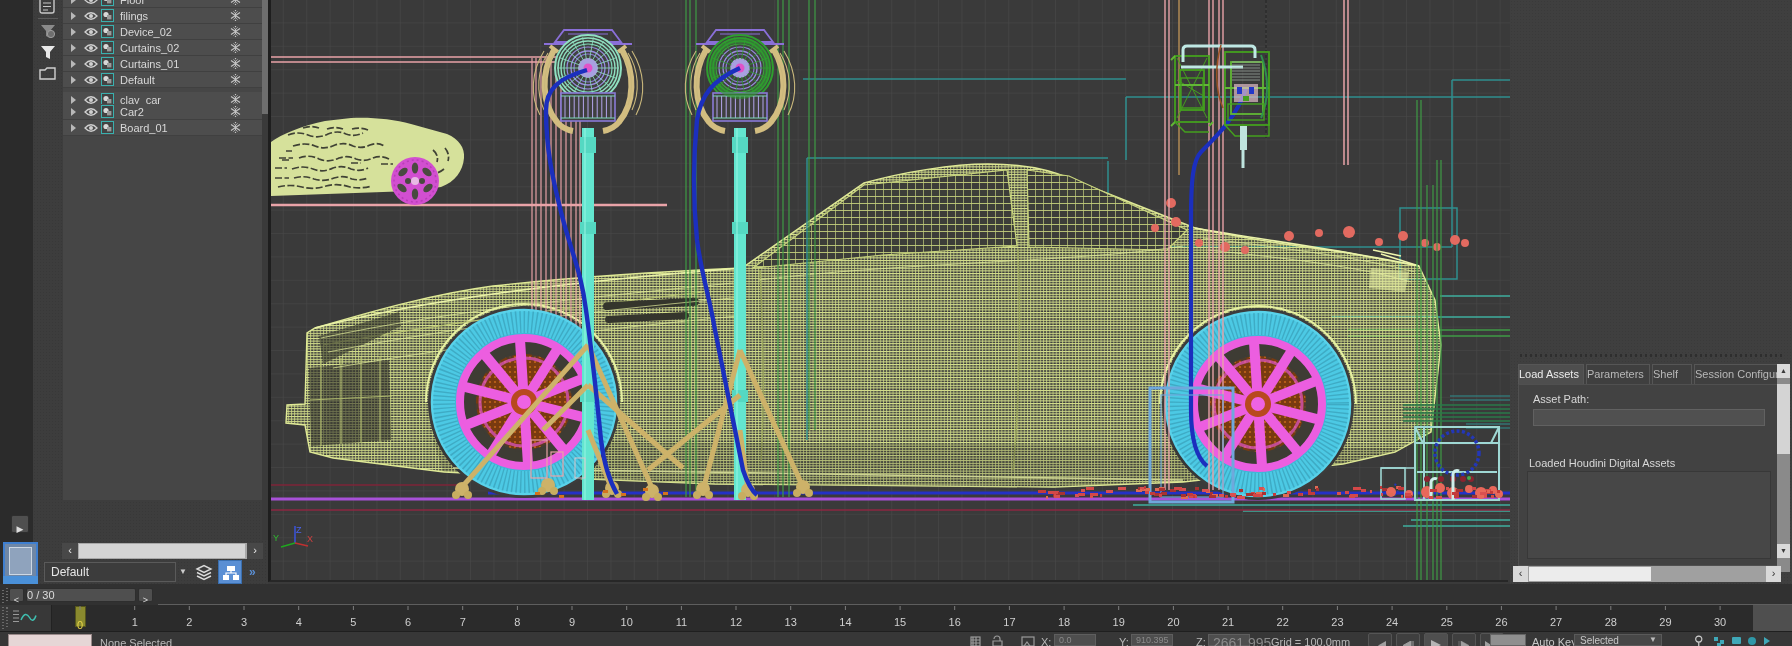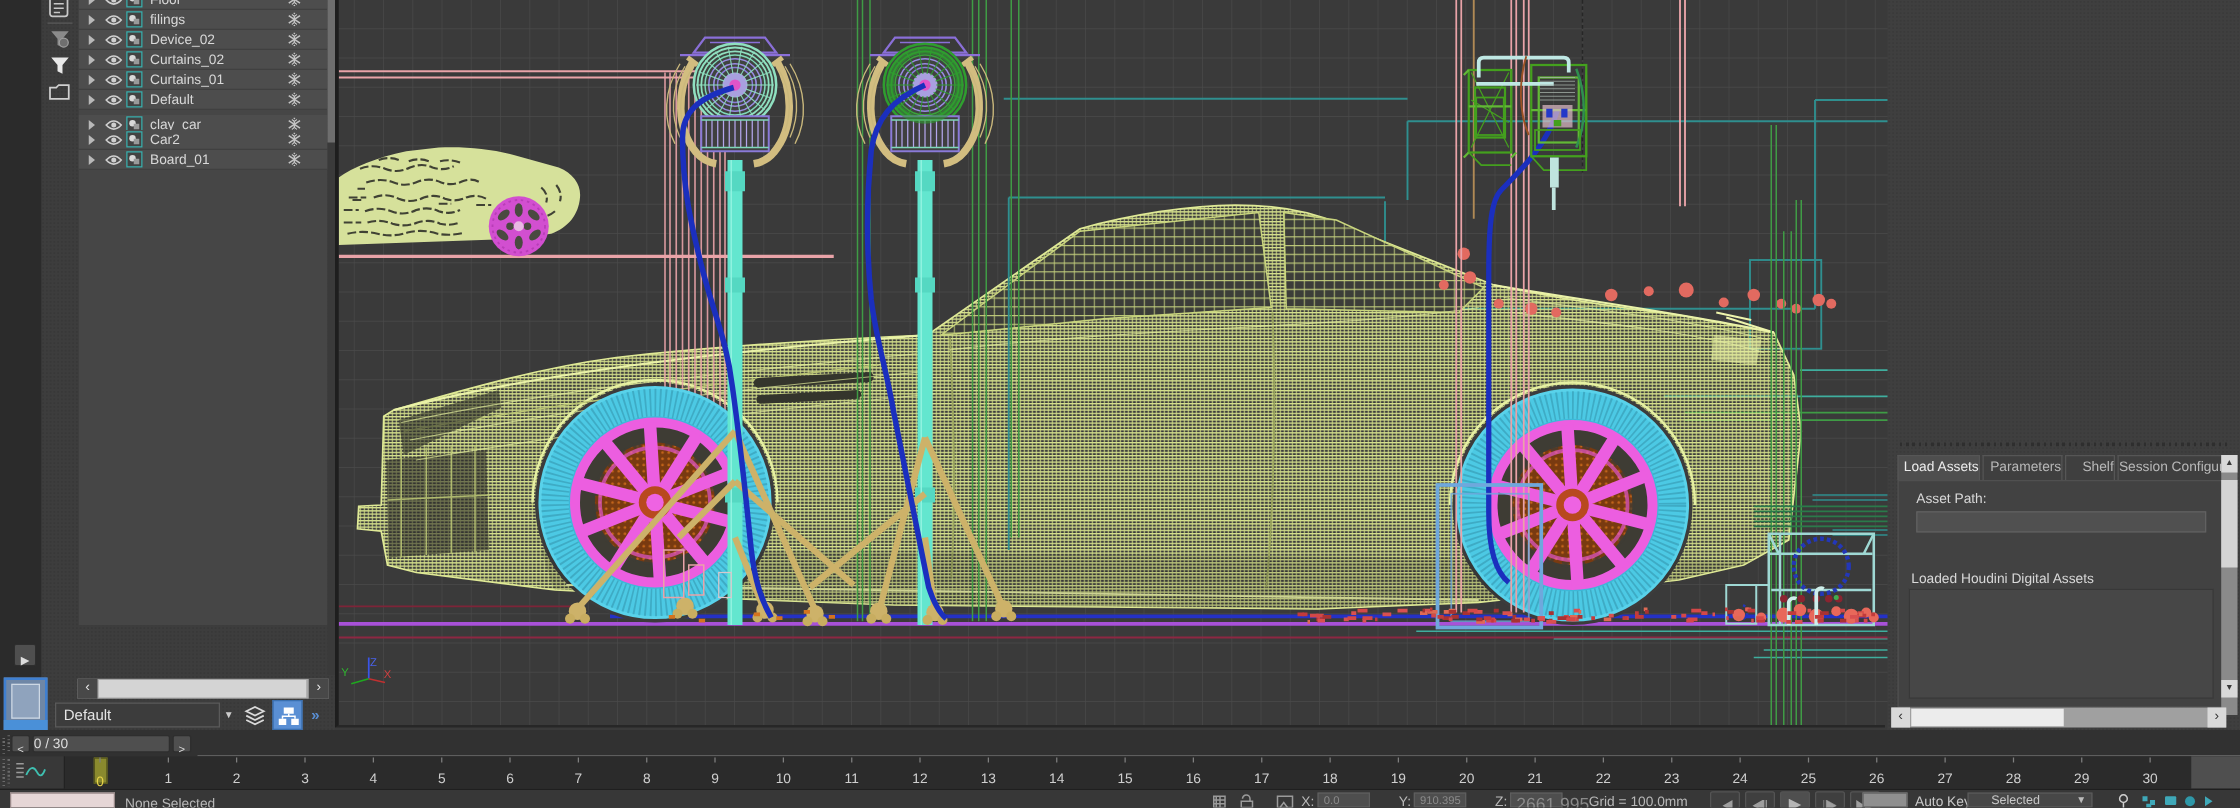--- a/index.html
+++ b/index.html
@@ -27,7 +27,7 @@
 #viewport{position:absolute;left:268px;top:0;width:1240px;height:582px;background:#3a3a3a;border-left:3px solid #1e1e1e;border-bottom:2px solid #272727}
 #rpanel{position:absolute;left:1510px;top:0;width:282px;height:584px;background:#3f3f3f;background-image:radial-gradient(#3a3a3a 0.6px,transparent 0.6px);background-size:3px 3px}
 #rgrip{position:absolute;left:10px;top:354px;width:262px;height:3px;background:repeating-linear-gradient(90deg,#2e2e2e 0 2px,transparent 2px 5px)}
-.rtab{position:absolute;top:364px;height:20px;background:#3f3f3f;border:1px solid #565656;border-bottom:none;color:#b8b8b8;font-size:11px;text-align:right;padding-top:3px;white-space:nowrap;overflow:hidden}
+.rtab{position:absolute;top:364px;height:20px;background:#3f3f3f;border:1px solid #565656;border-bottom:none;color:#b8b8b8;font-size:11px;text-align:left;padding-top:3px;white-space:nowrap;overflow:hidden}
 .rtab.active{background:#4e4e4e;color:#ececec}
 #rcontent{position:absolute;left:8px;top:384px;width:260px;height:182px;background:#424242;border:1px solid #505050}
 #assetfield{position:absolute;left:14px;top:24px;width:232px;height:17px;background:#505050;border:1px solid #616161}

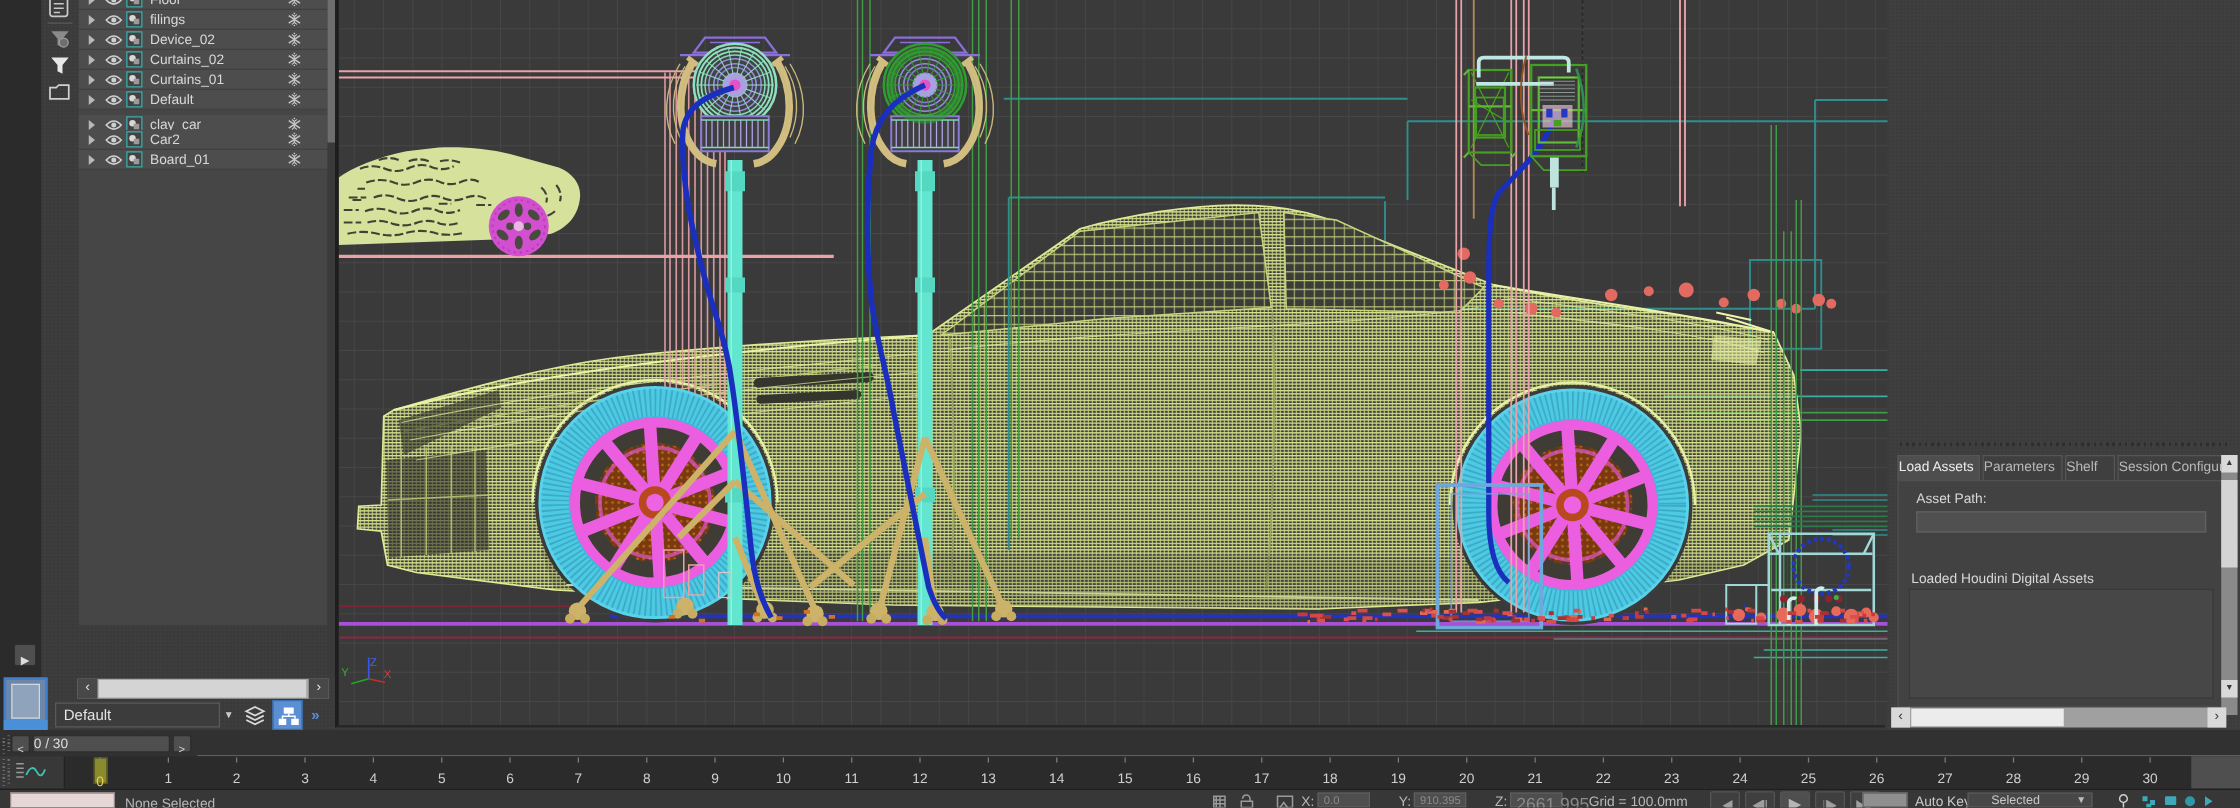--- a/index.html
+++ b/index.html
@@ -996,7 +996,7 @@
       </svg></div>
  <div style="position:absolute;left:1490px;top:2px;width:36px;height:12px;background:#8f8f8f;border:1px solid #666"></div>
  <span style="position:absolute;left:1532px;top:4px;color:#c8c8c8;font-size:11px">Auto Key</span>
- <div style="position:absolute;left:1574px;top:2px;width:100px;height:12px;background:#474747;border:1px solid #5a5a5a;color:#c8c8c8;font-size:10px;padding-left:18px">Selected <span style="position:absolute;right:4px;font-size:8px;color:#bbb">▼</span></div>
+ <div style="position:absolute;left:1574px;top:2px;width:88px;height:12px;background:#474747;border:1px solid #5a5a5a;color:#c8c8c8;font-size:10px;padding-left:5px">Selected <span style="position:absolute;right:4px;font-size:8px;color:#bbb">▼</span></div>
  <span style="position:absolute;left:1694px;top:1px;color:#cfcfcf;font-size:13px">⚲</span>
  <svg width="70" height="13" viewBox="0 0 70 13" style="position:absolute;left:1712px;top:2px">
       <g fill="#3fa8b8">

